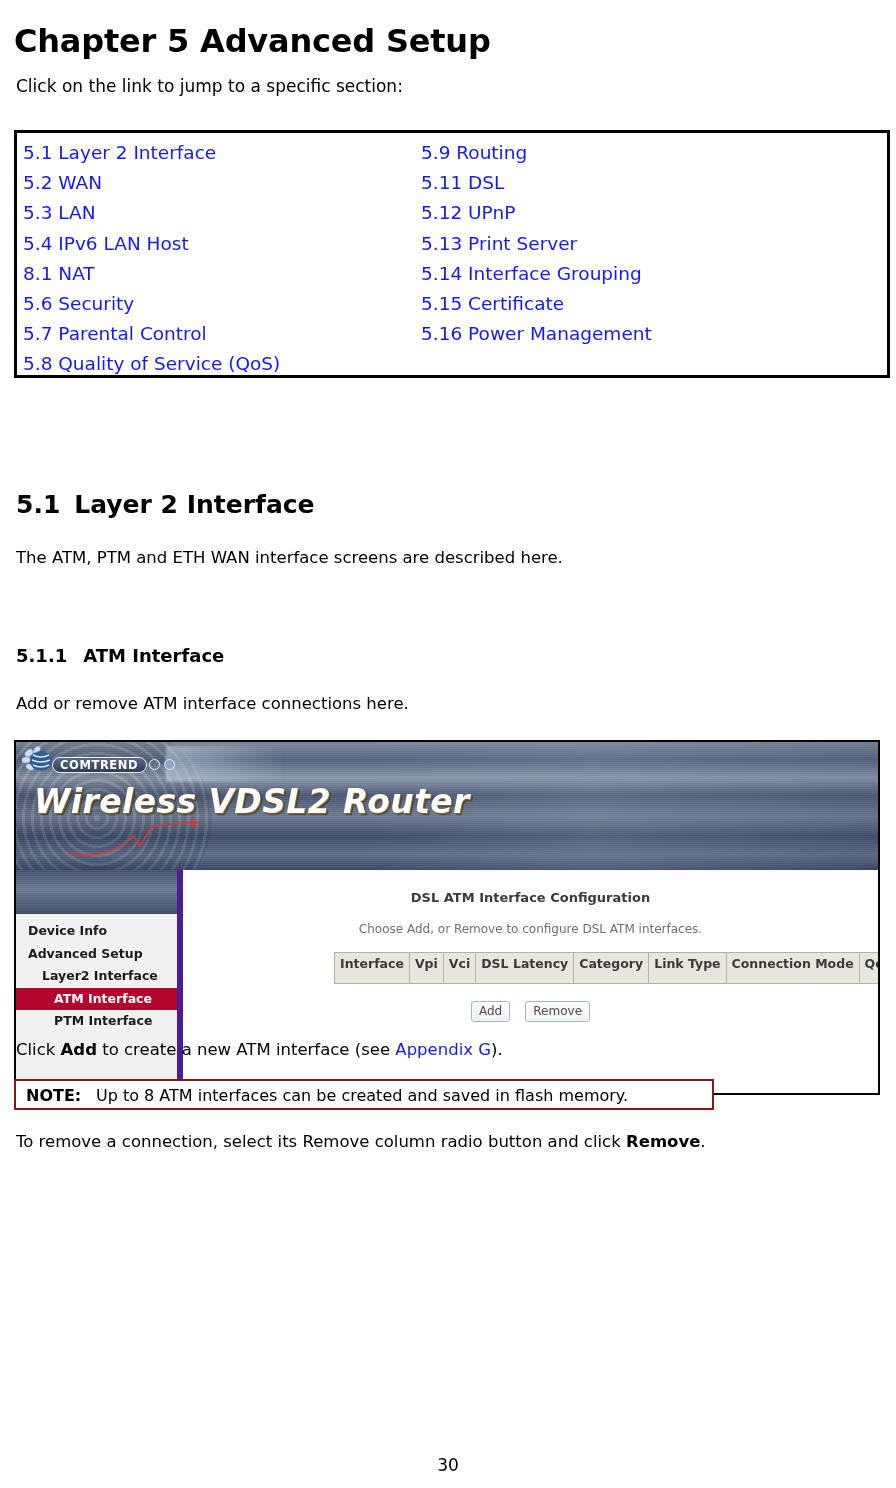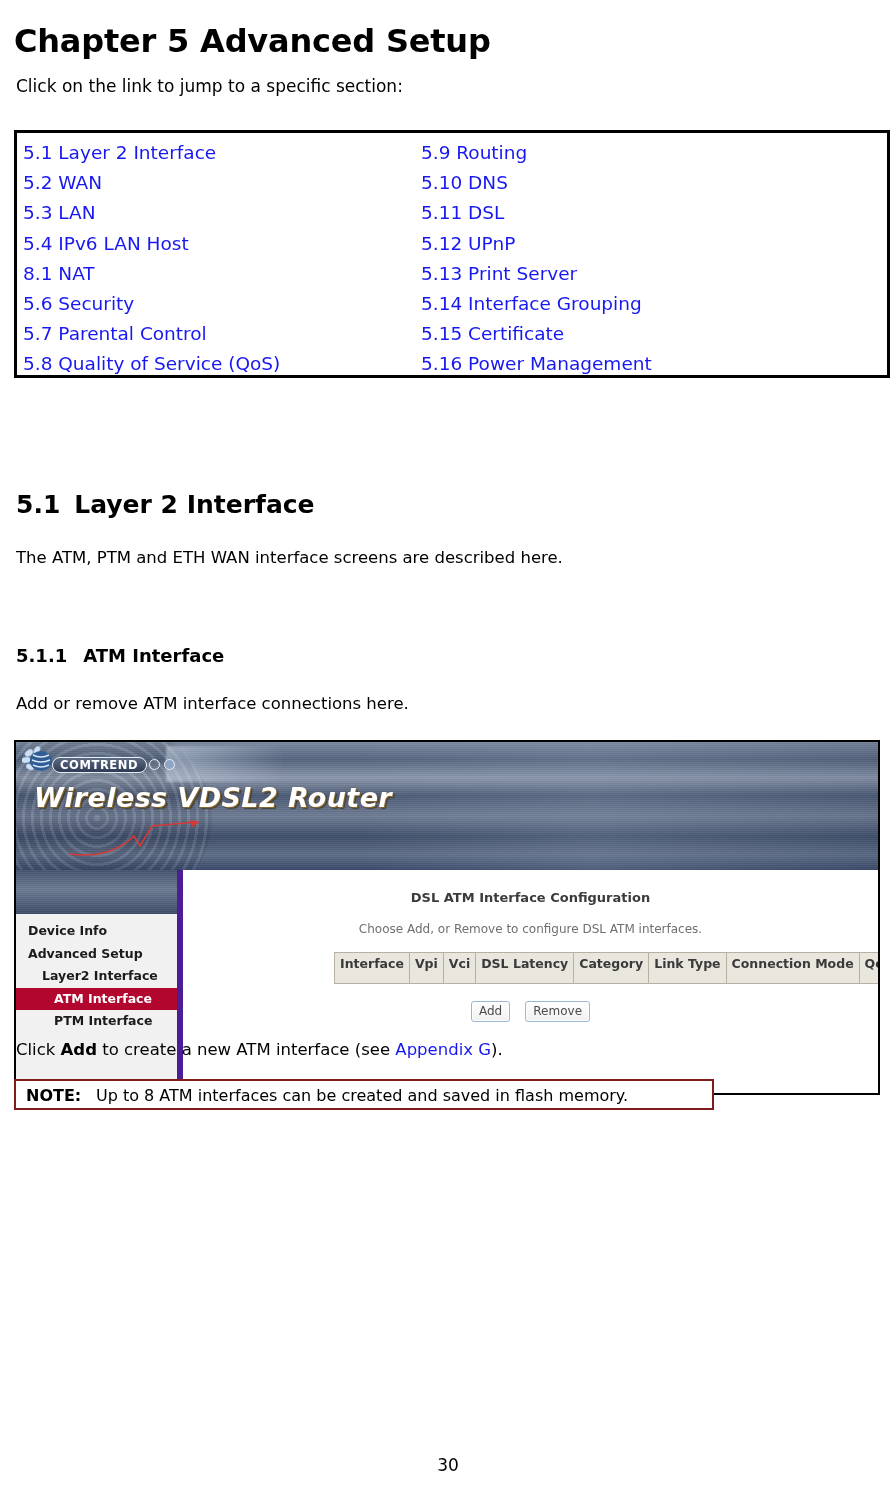--- a/index.html
+++ b/index.html
@@ -393,7 +393,6 @@
       </div>
       <div class="toc-col right">
         <a class="toc-link" href="#">5.9 Routing</a>
-        <a class="toc-link" href="#">5.10 DNS</a>
         <a class="toc-link" href="#">5.11 DSL</a>
         <a class="toc-link" href="#">5.12 UPnP</a>
         <a class="toc-link" href="#">5.13 Print Server</a>

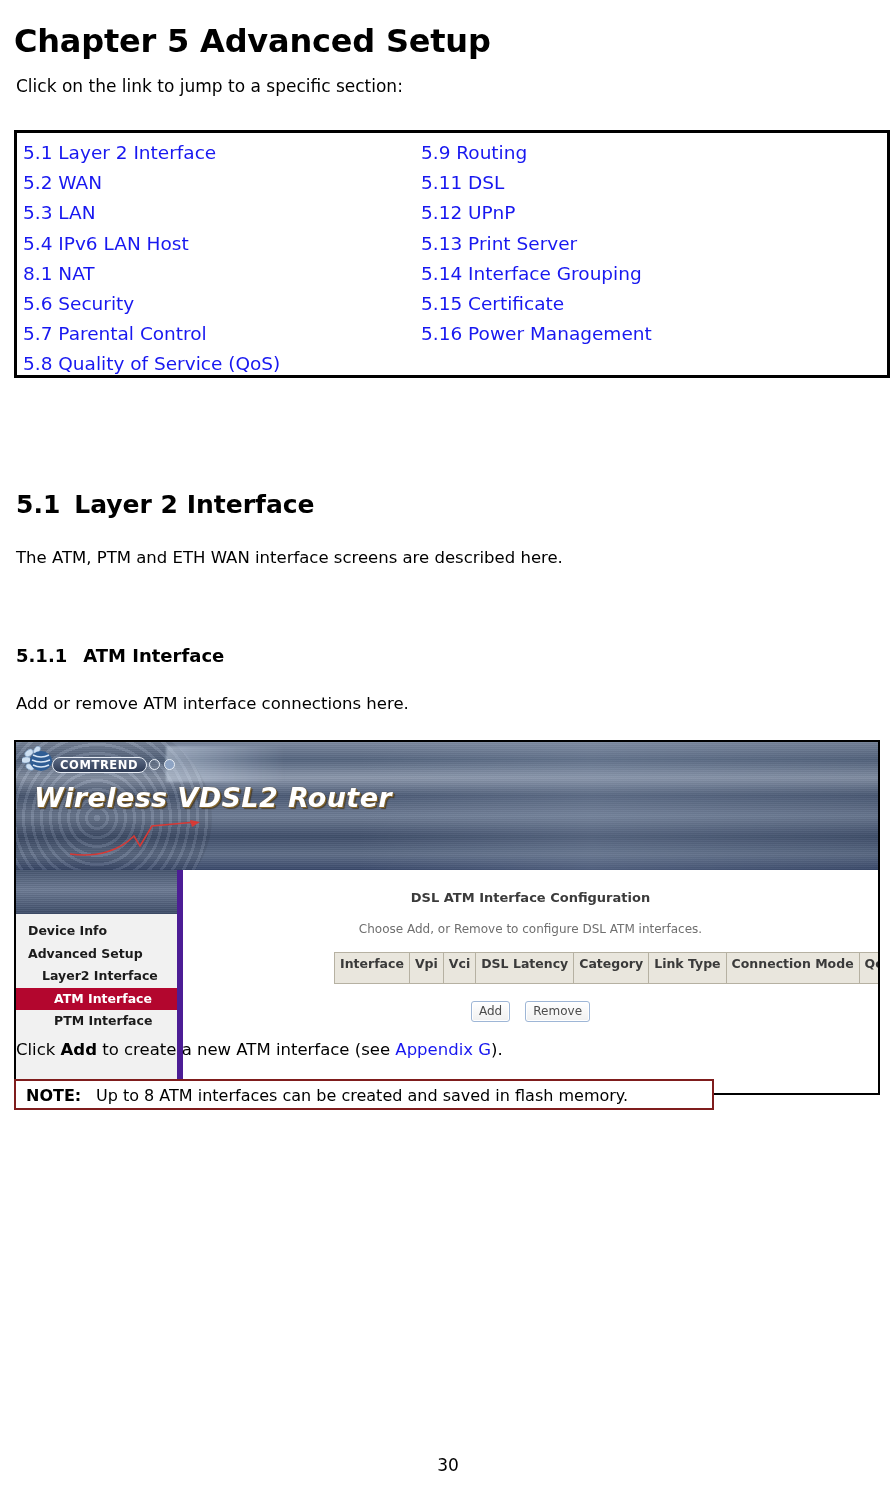--- a/index.html
+++ b/index.html
@@ -230,7 +230,7 @@
     position: absolute;
     left: 18px;
     top: 40px;
-    font-size: 27px;
+    font-size: 33px;
     font-style: italic;
     font-weight: bold;
     color: #ffffff;

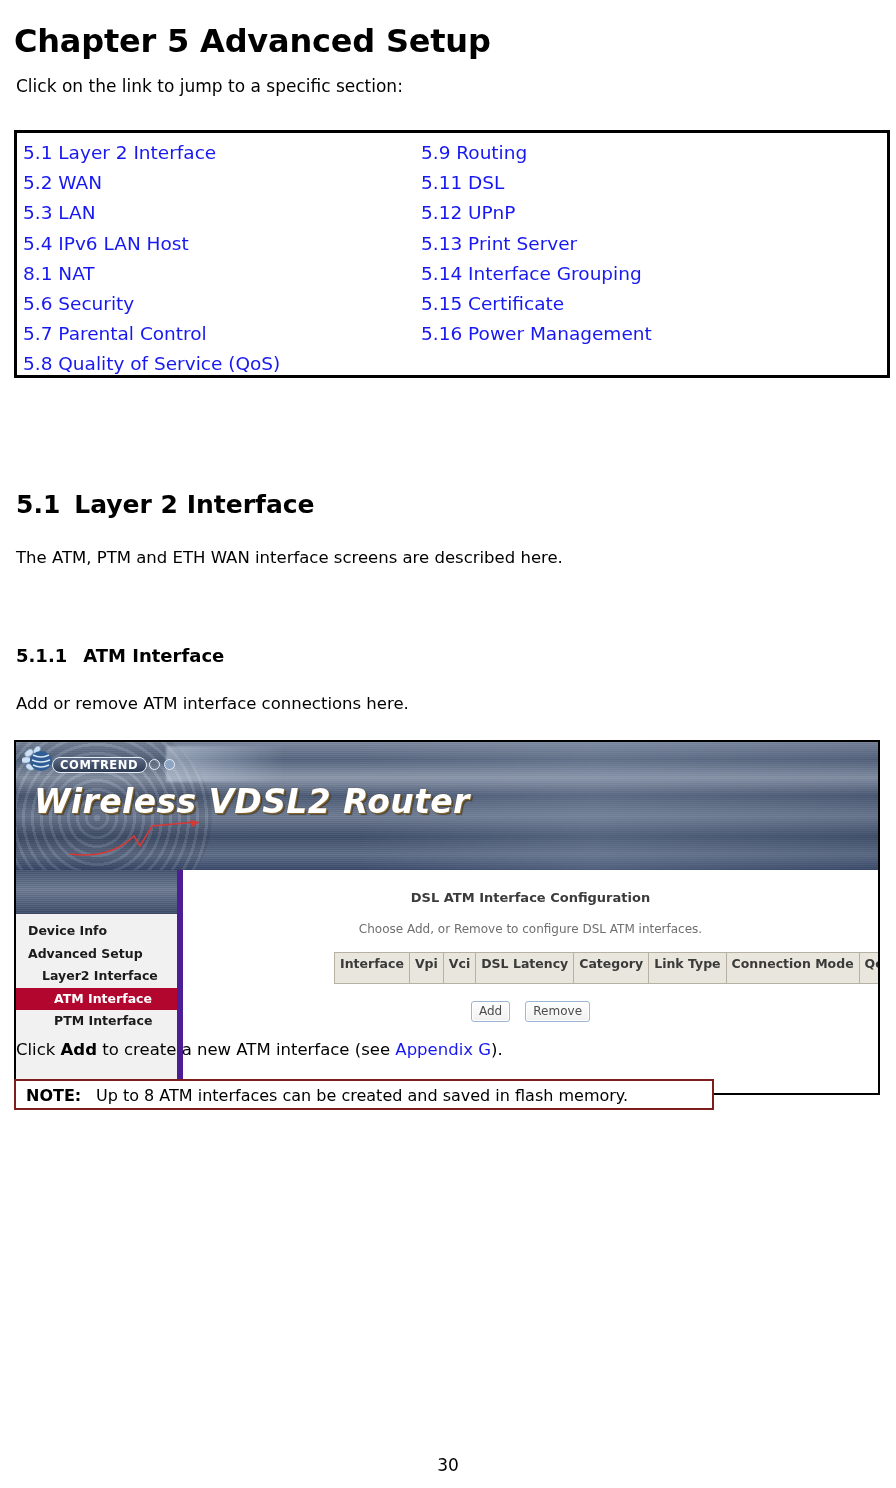--- a/index.html
+++ b/index.html
@@ -501,6 +501,9 @@
     <div class="note-text">Up to 8 ATM interfaces can be created and saved in flash memory.</div>
   </div>
 
+  <div class="body-text bt-toremove">
+    <span>To remove a connection, select its Remove column radio button and click </span><span class="b">Remove</span><span>.</span>
+  </div>
 
   <div class="page-number">30</div>
 

